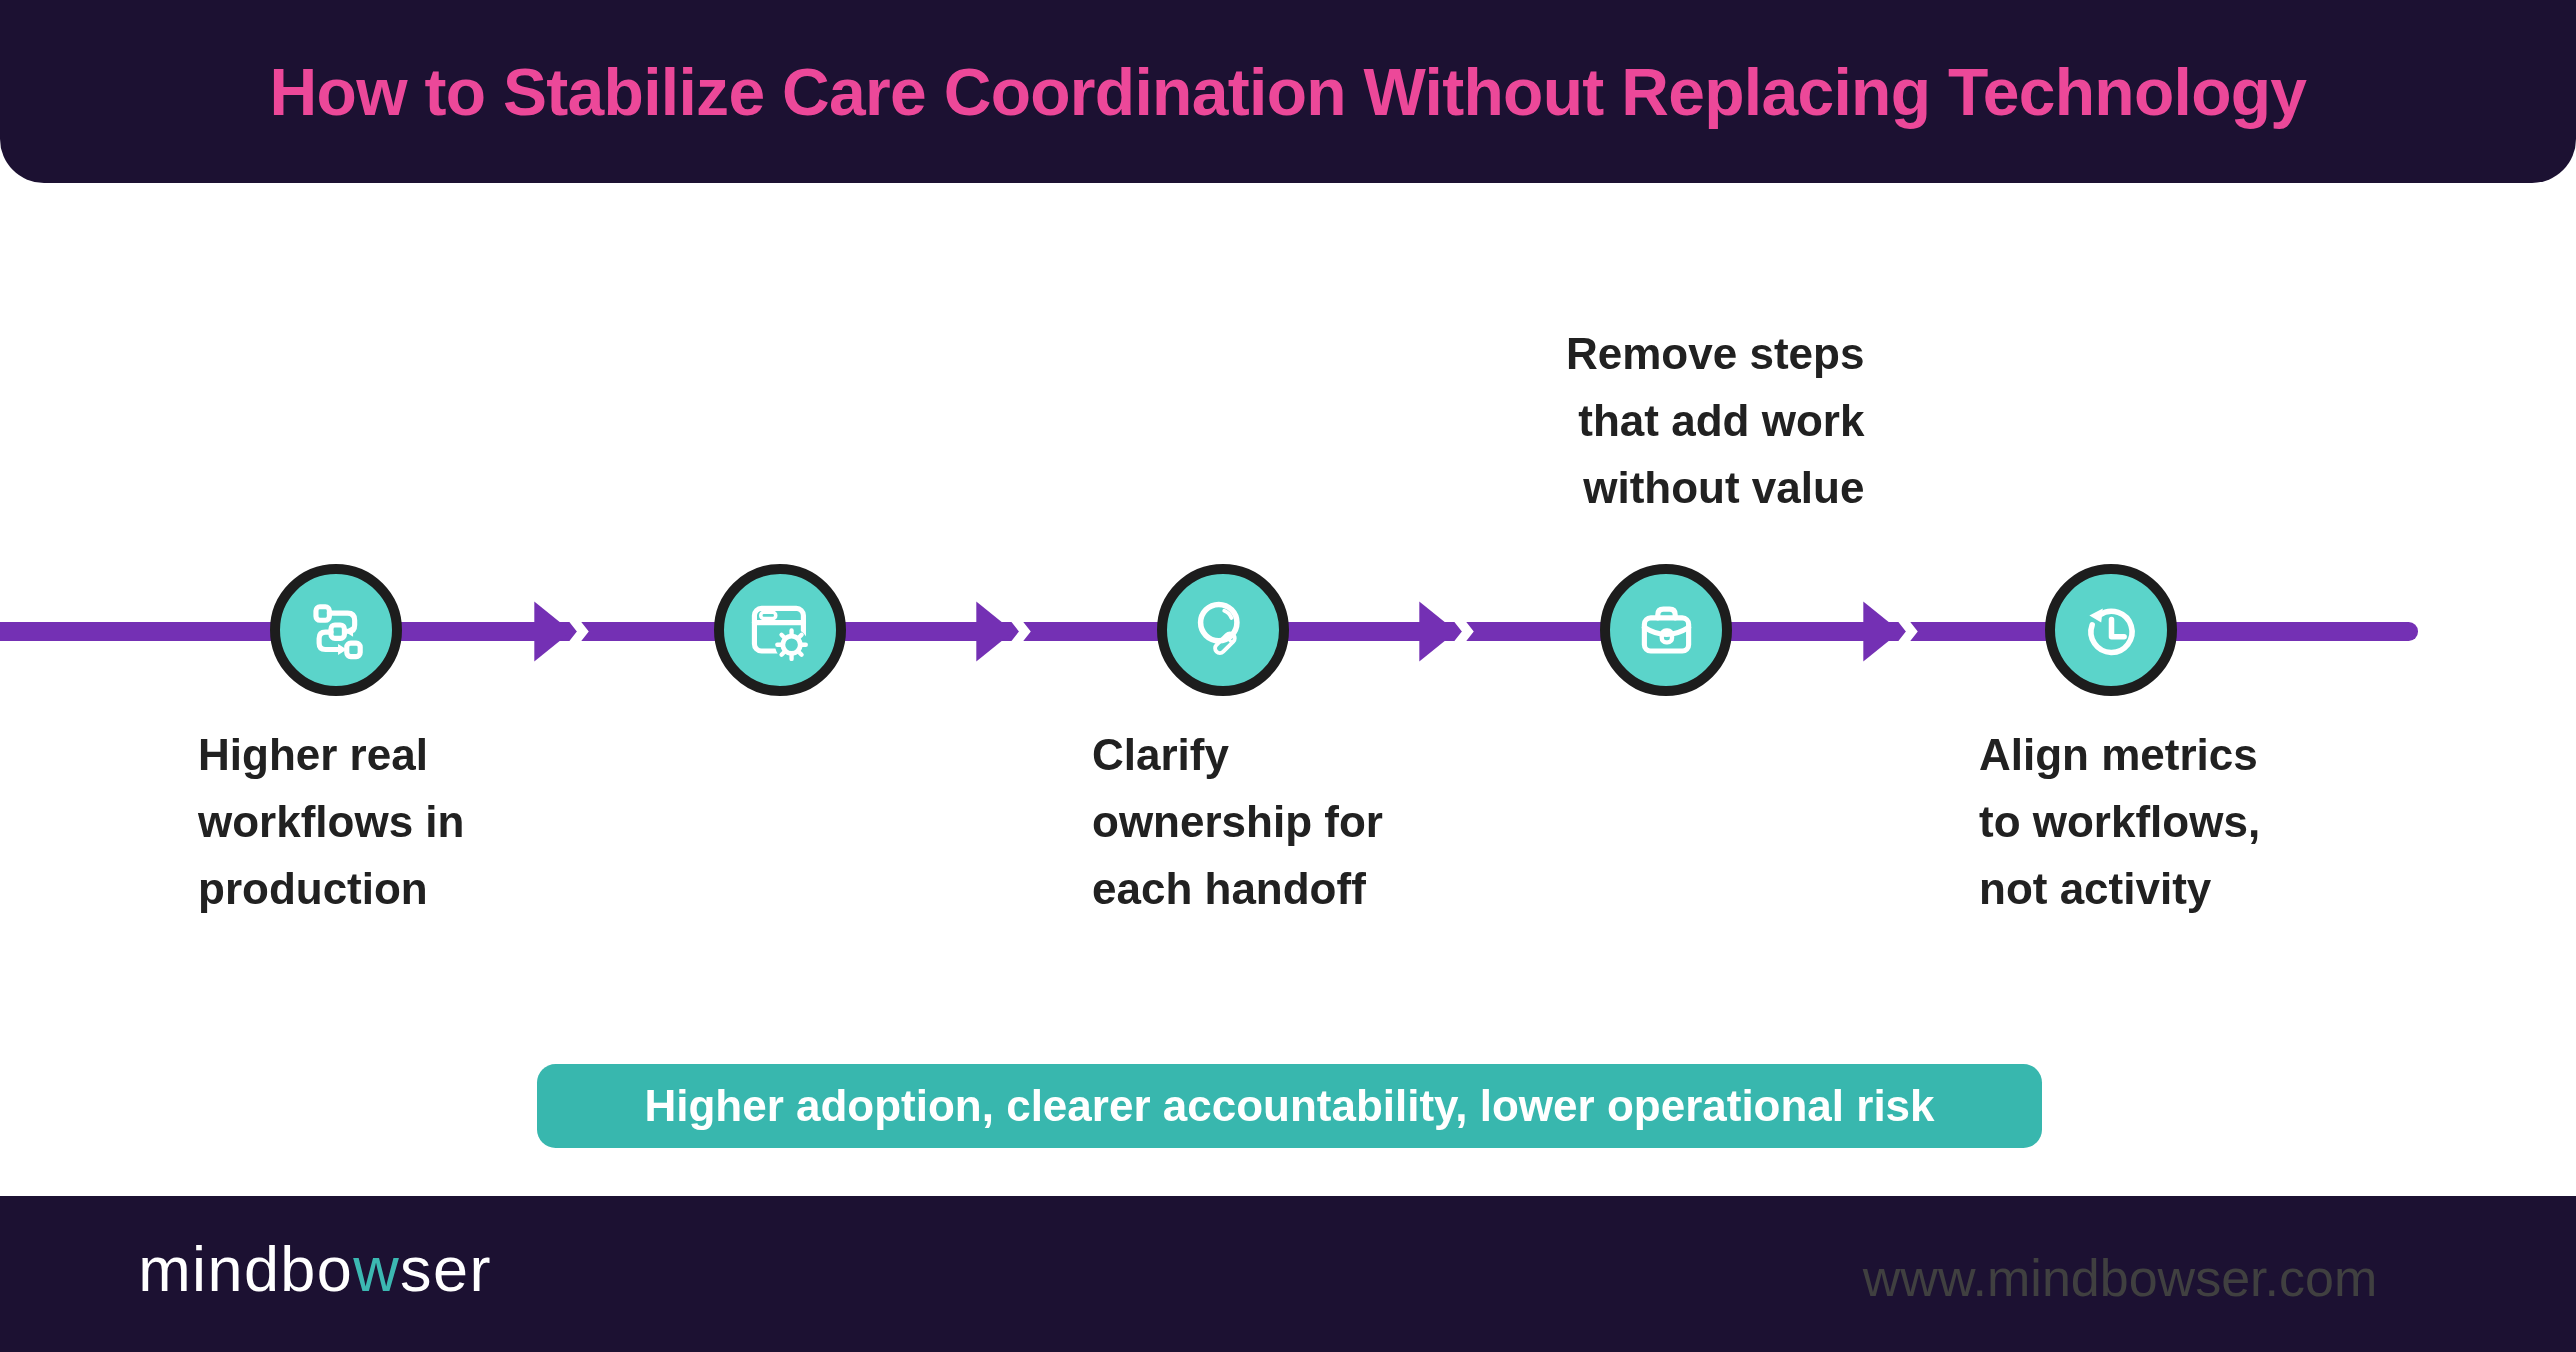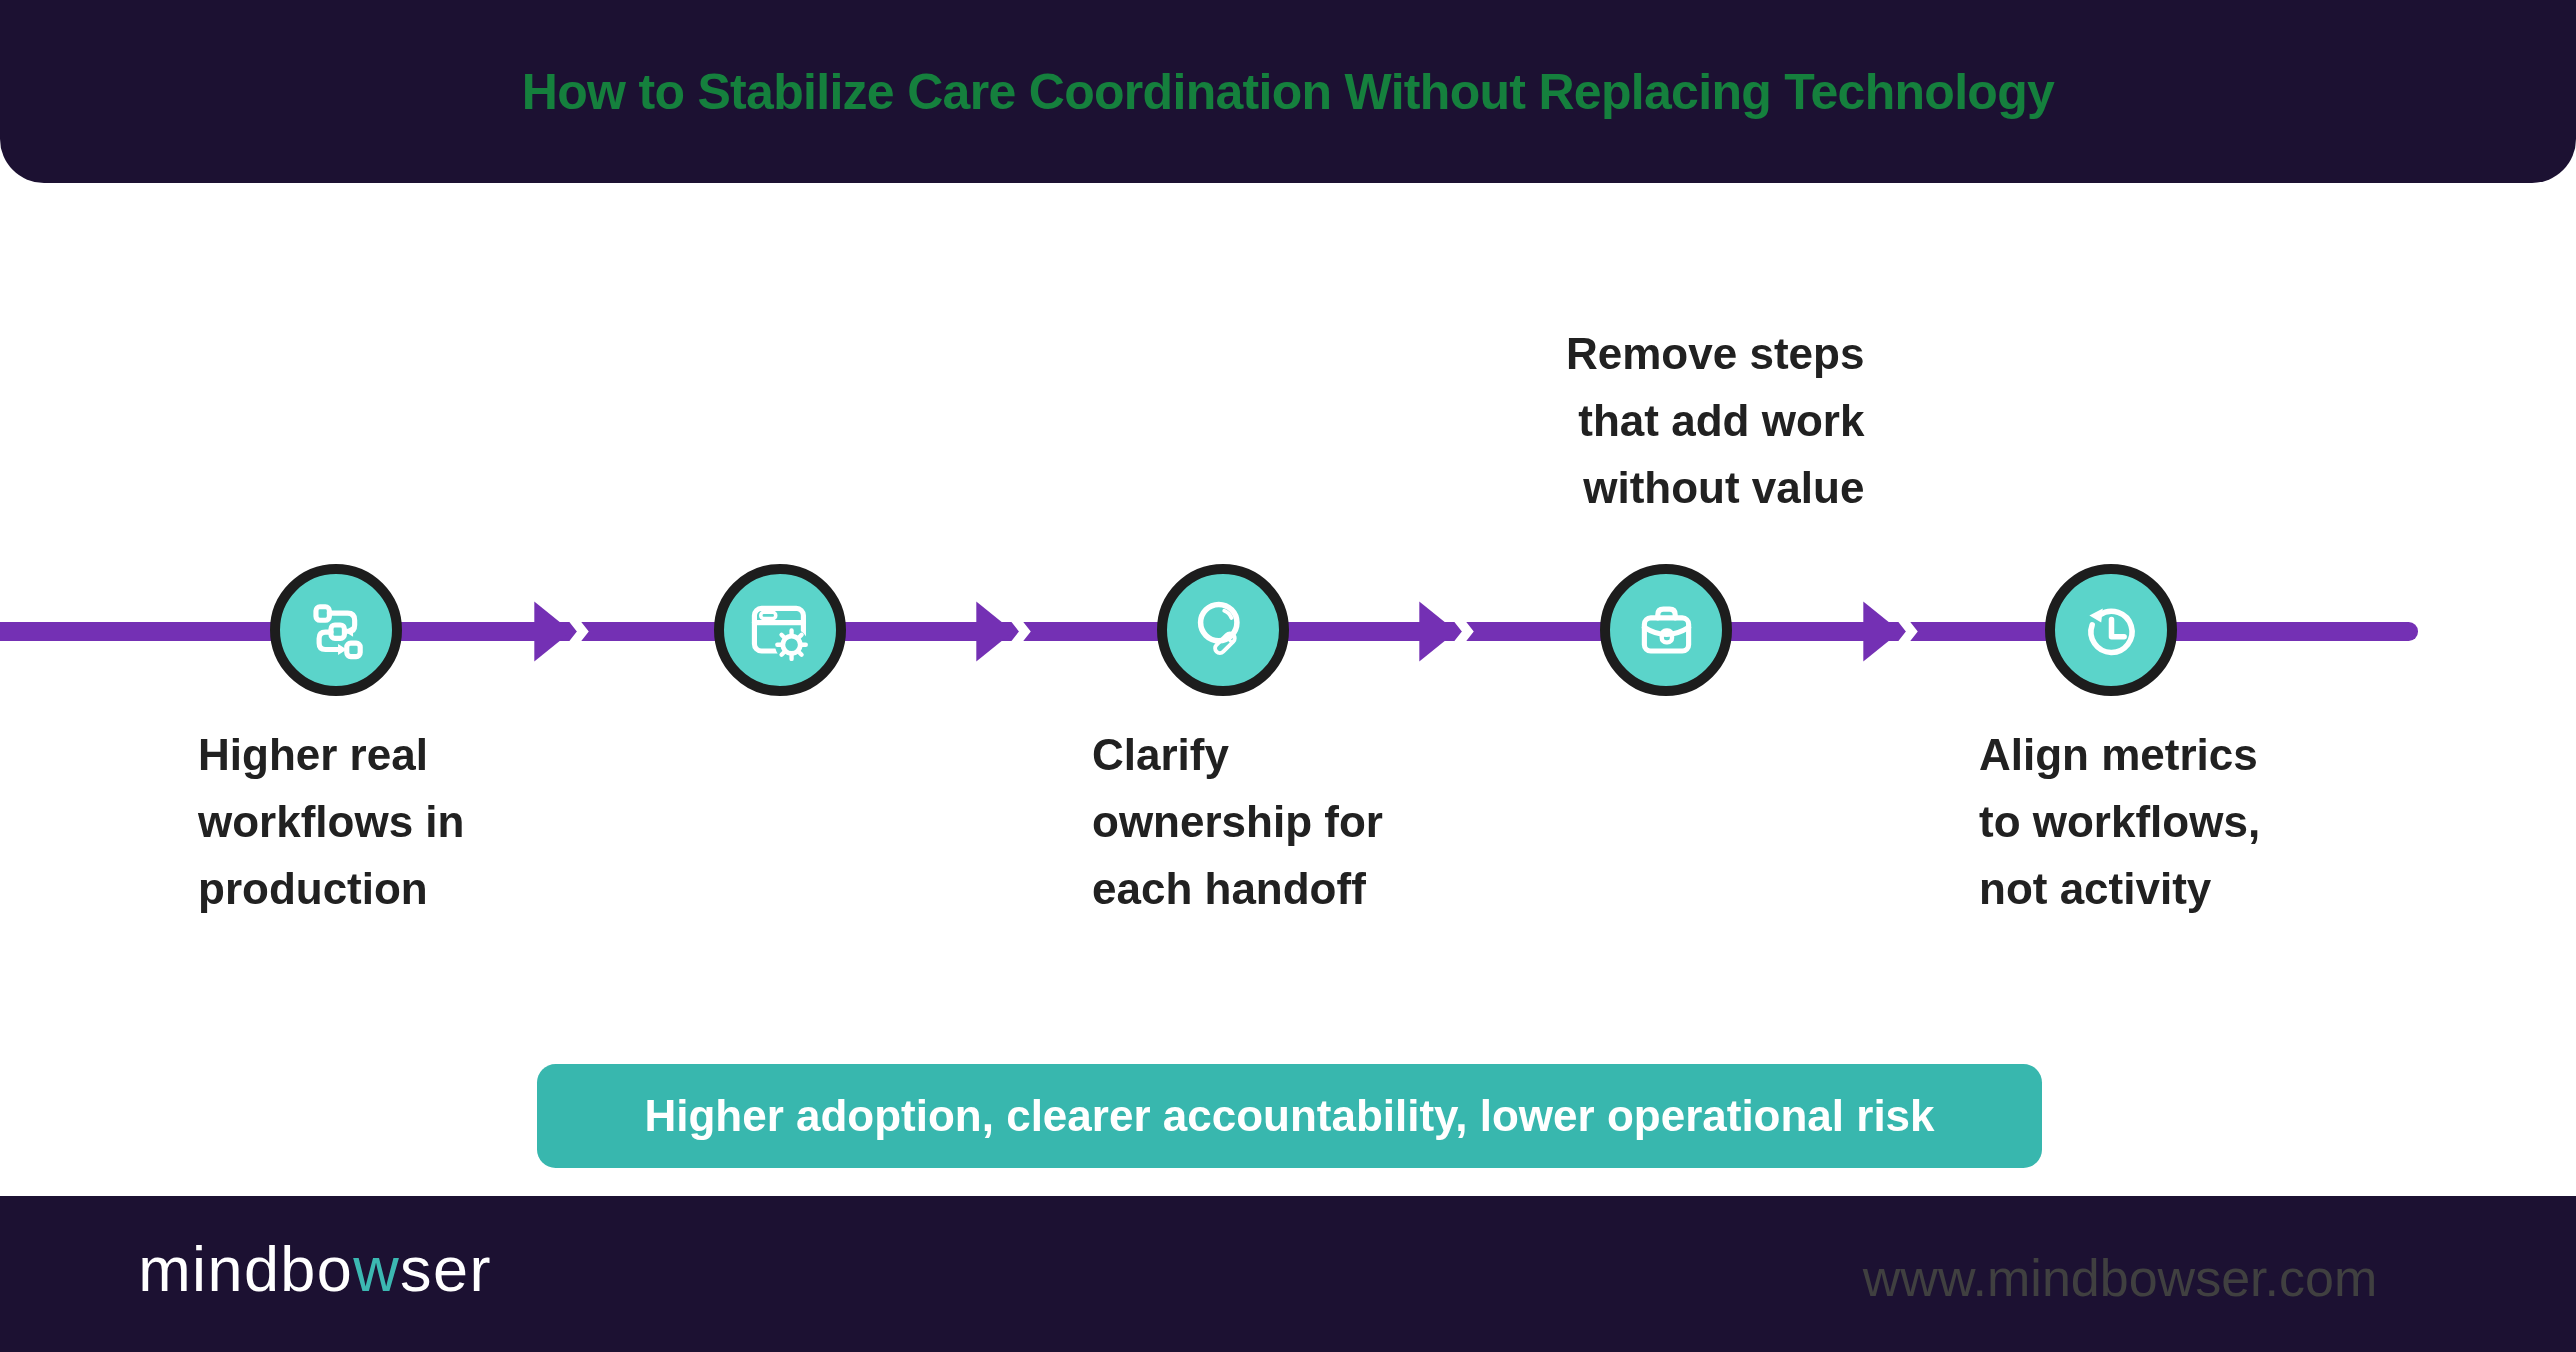--- a/index.html
+++ b/index.html
@@ -19,7 +19,7 @@
     display:flex;align-items:center;justify-content:center;
   }
   .header-title{
-    color:#15803d;font-size:50px;font-weight:700;letter-spacing:-0.7px;
+    color:#ec4899;font-size:66px;font-weight:700;letter-spacing:-0.7px;
     white-space:nowrap;
   }
 

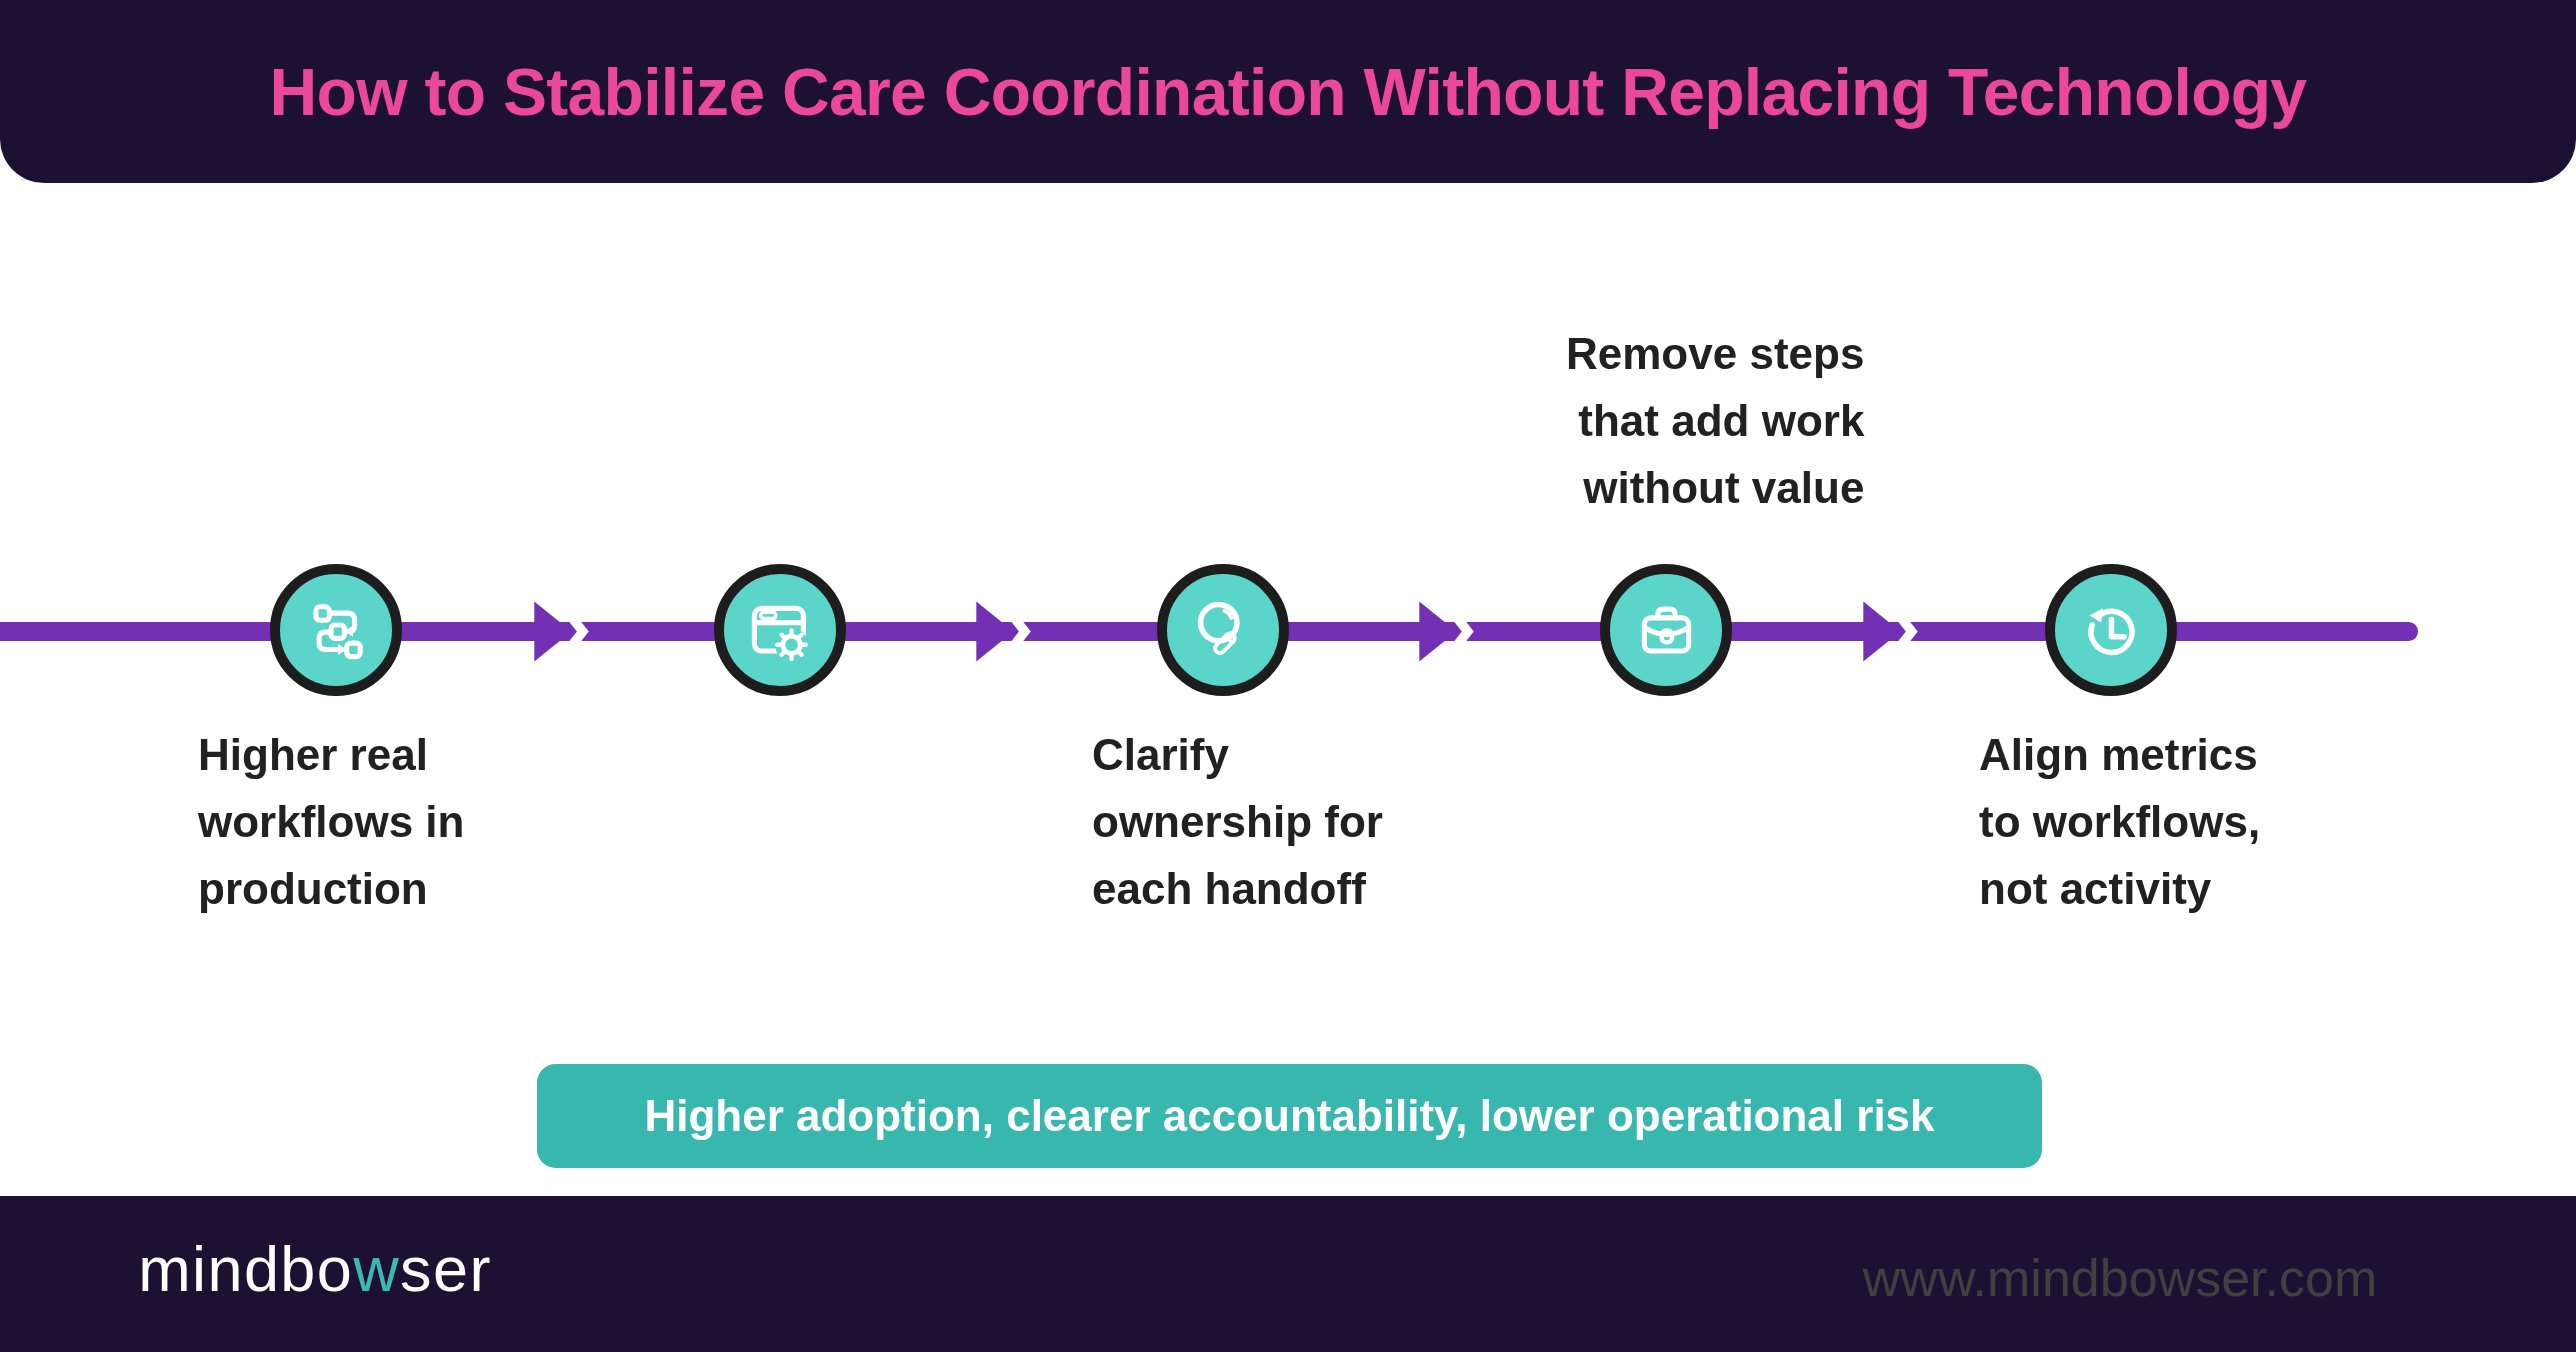--- a/index.html
+++ b/index.html
@@ -54,7 +54,7 @@
 
   
   .result-banner{
-    position:absolute;left:537px;top:1064px;width:1505px;height:104px;
+    position:absolute;left:537px;top:1064px;width:1505px;height:84px;
     background:#38b7ae;border-radius:18.6px;
     display:flex;align-items:center;justify-content:center;
   }

